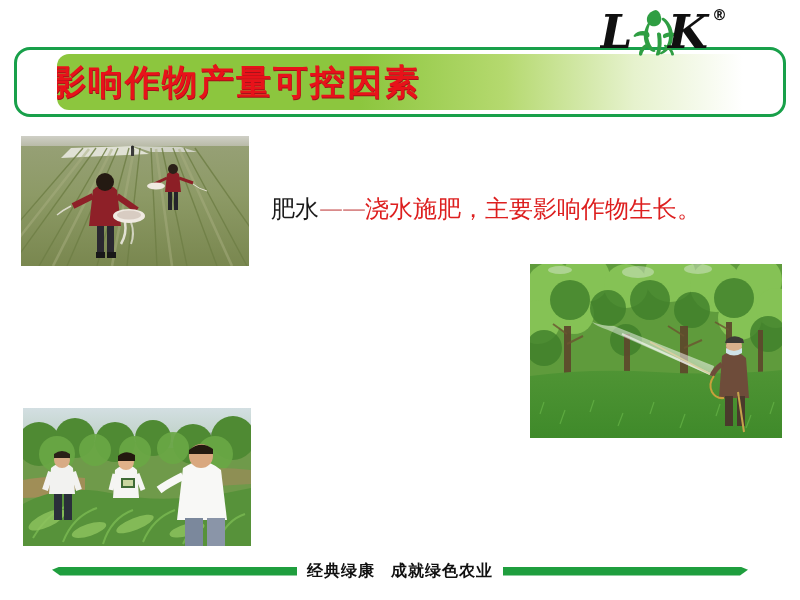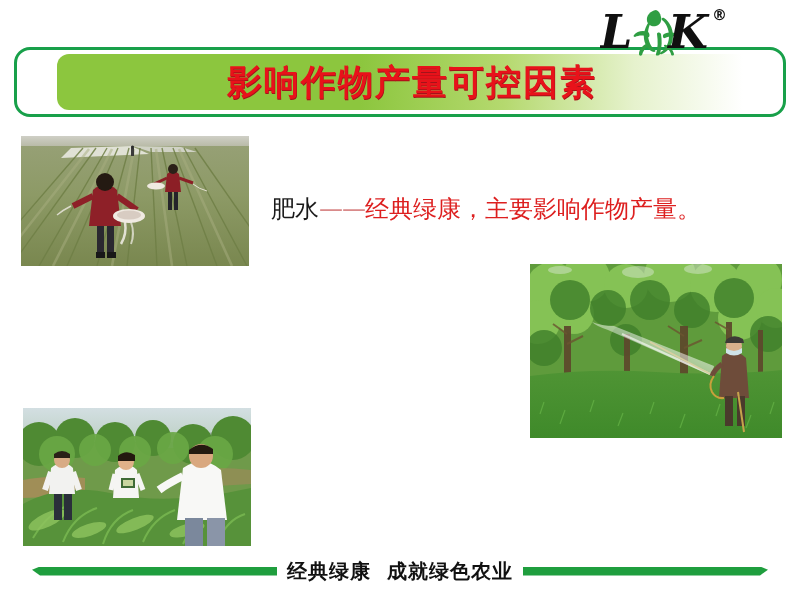--- a/index.html
+++ b/index.html
@@ -45,7 +45,7 @@
     background: linear-gradient(to right, #8cc63e 0%, #8cc63e 42%, #b5d96f 62%, #e6f2cd 80%, #ffffff 95%);
     display: flex;
     align-items: center;
-    justify-content: center;
+    justify-content: flex-start;
     overflow: hidden;
     margin-left: 36px;
   }

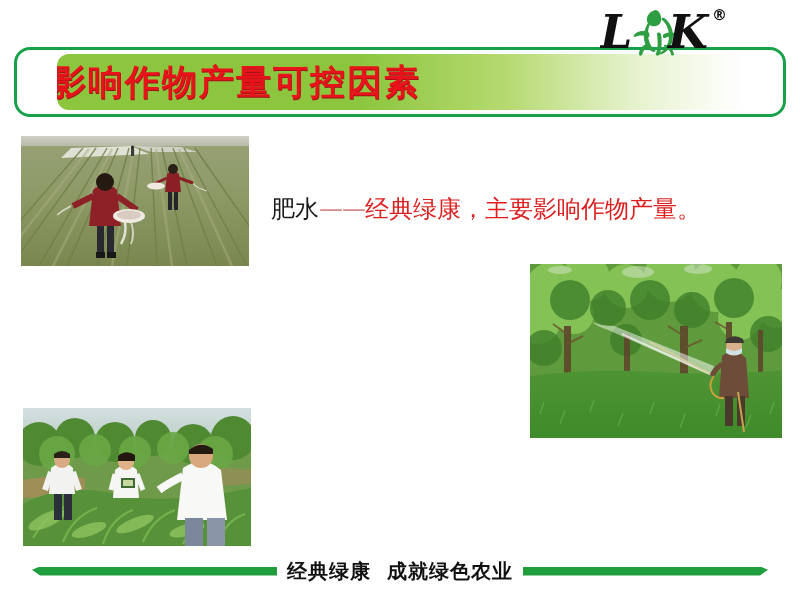--- a/index.html
+++ b/index.html
@@ -244,7 +244,7 @@
   </div>
 
   <div class="body-line" id="line-fertilizer">
-    <span class="lead">肥水</span><span class="dash">——</span><span class="emph">经典绿康，主要影响作物产量。</span>
+    <span class="lead">肥水</span><span class="dash">——</span><span class="emph">浇水施肥，主要影响作物生长。</span>
   </div>
 
   <div class="photo" id="photo-spraying">

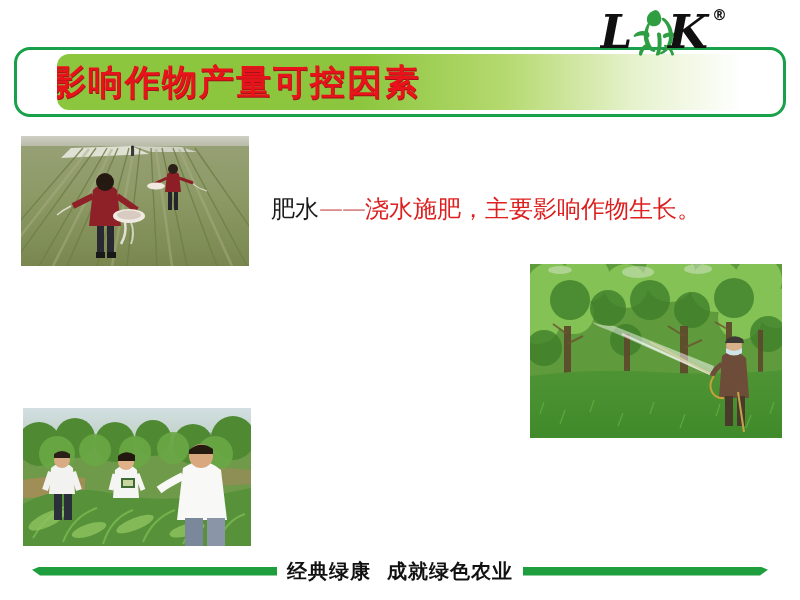--- a/index.html
+++ b/index.html
@@ -127,7 +127,7 @@
   }
   .footer-text {
     font-family: "DejaVu Sans", "Liberation Sans", sans-serif;
-    font-size: 20px;
+    font-size: 16px;
     font-weight: bold;
     color: #111111;
     padding: 0 10px;

